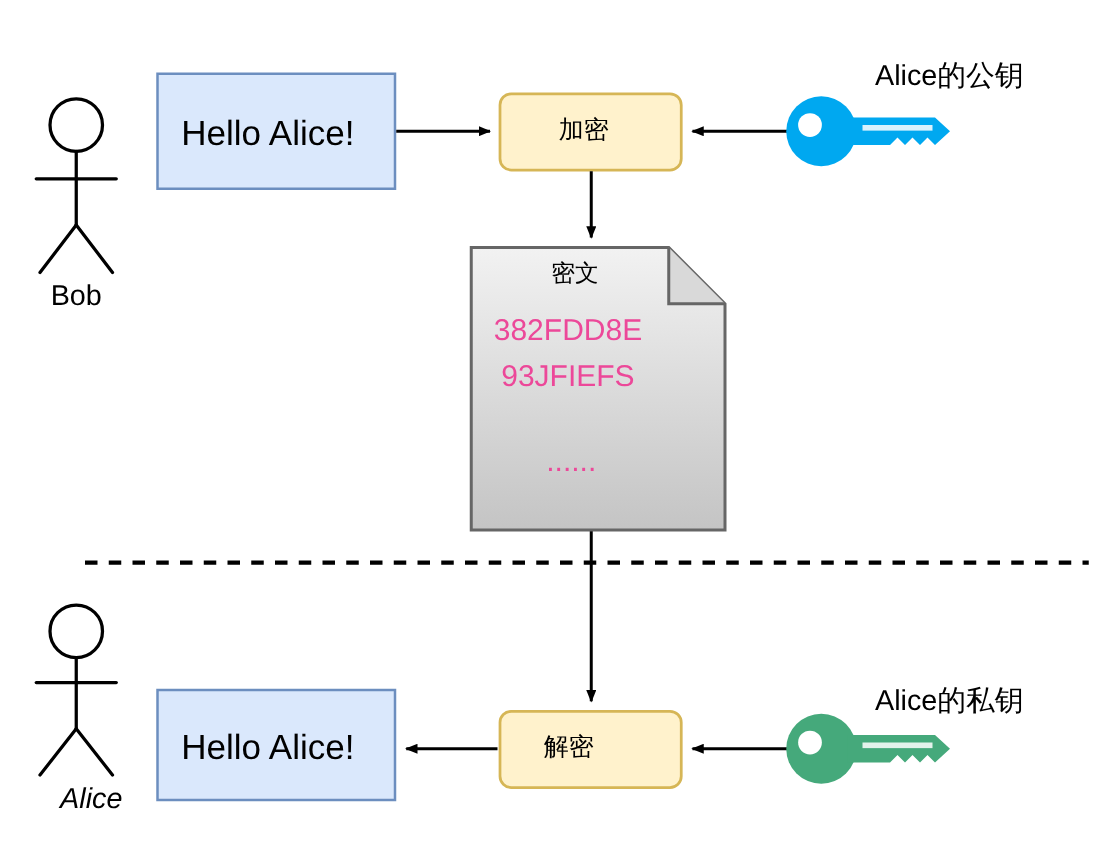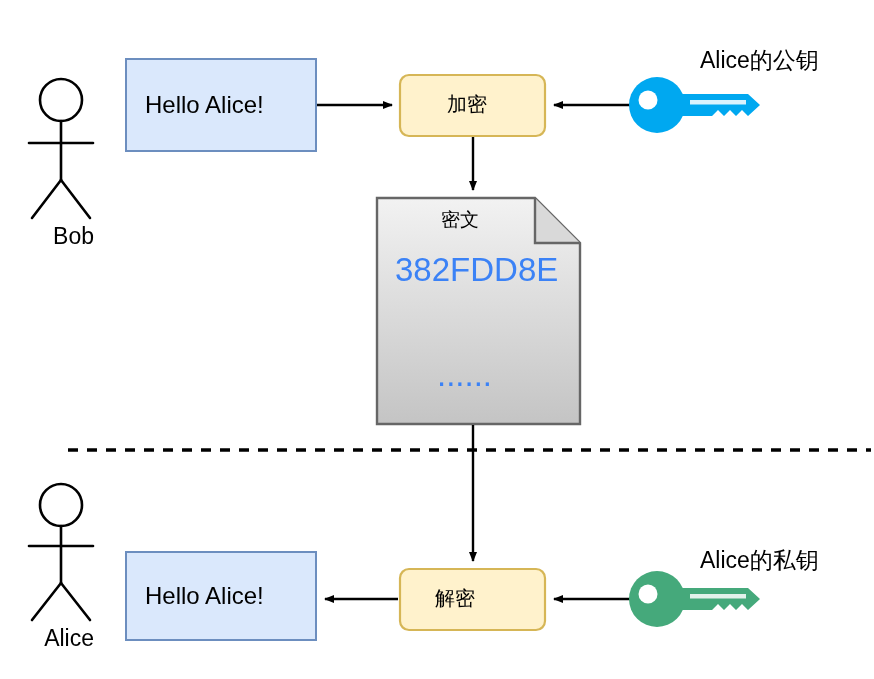--- a/index.html
+++ b/index.html
@@ -35,7 +35,7 @@
     text-align: right;
   }
   .msg-label {
-    font-size: 24px;
+    font-size: 28px;
   }
   .proc-label {
     font-size: 20px;

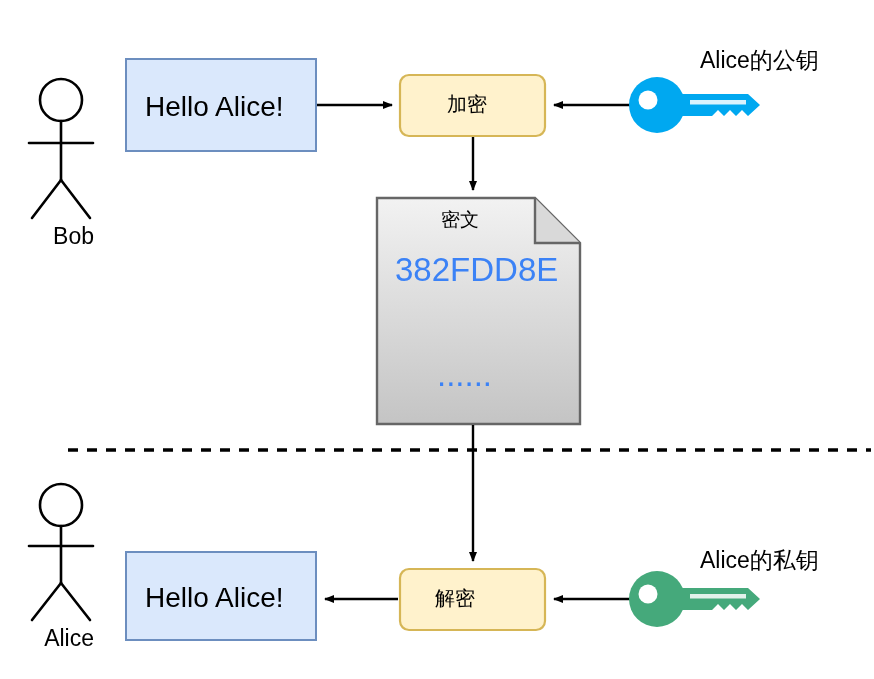--- a/index.html
+++ b/index.html
@@ -32,7 +32,7 @@
   }
   .actor-label {
     font-size: 23px;
-    text-align: right;
+    text-align: center;
   }
   .msg-label {
     font-size: 28px;

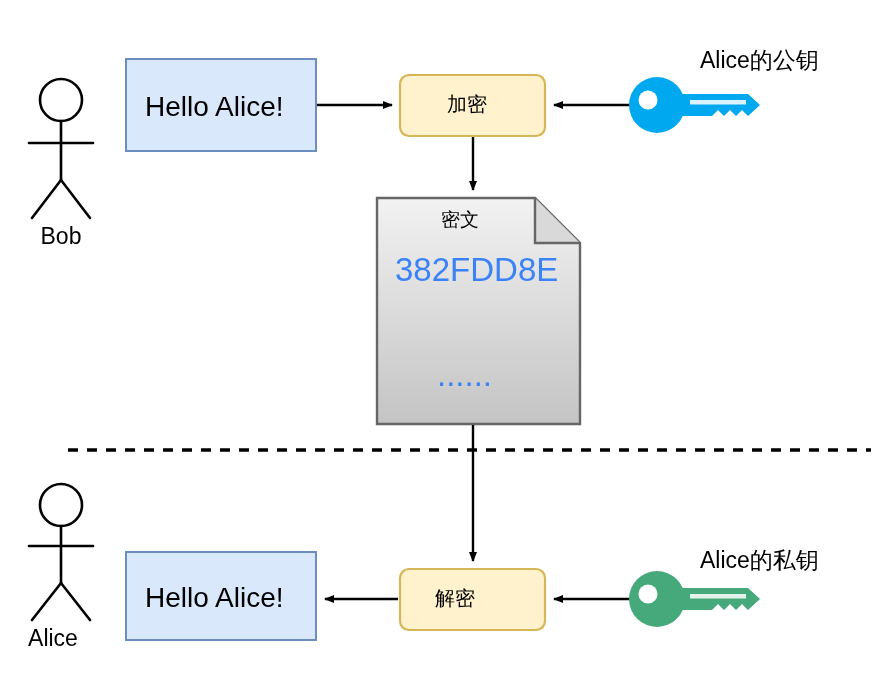--- a/index.html
+++ b/index.html
@@ -47,8 +47,8 @@
     font-size: 19px;
   }
   .doc-line {
-    font-size: 33px;
-    color: #3b82f6;
+    font-size: 24px;
+    color: #ec4899;
   }
 </style>
 </head>

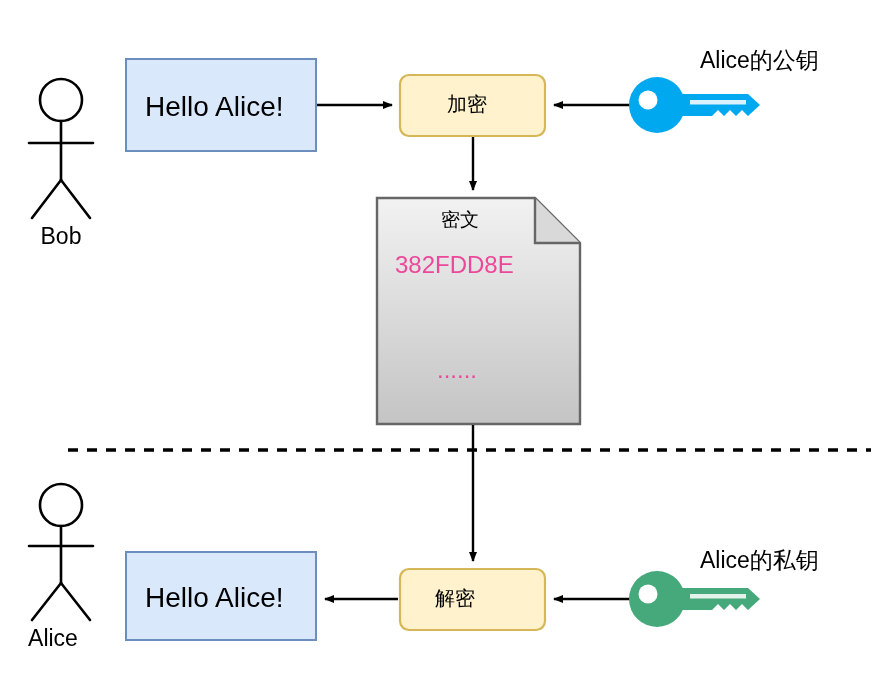--- a/index.html
+++ b/index.html
@@ -147,6 +147,7 @@
 
   <div class="txt doc-line" style="left:395px; top:253px;">382FDD8E</div>
 
+  <div class="txt doc-line" style="left:401px; top:290px;">93JFIEFS</div>
 
 
   <div class="txt doc-line" style="left:437px; top:358px;">......</div>

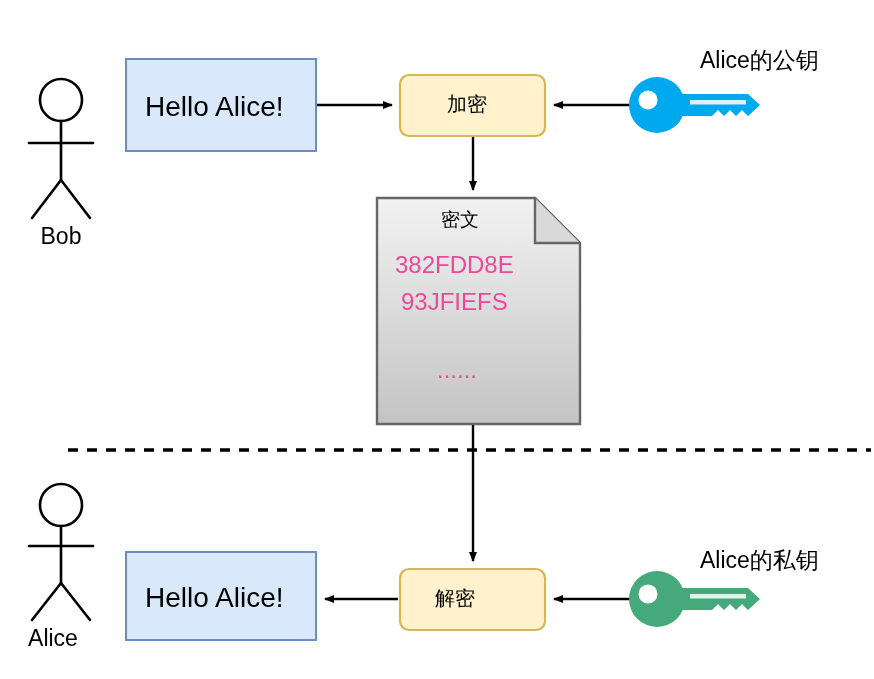--- a/index.html
+++ b/index.html
@@ -129,7 +129,7 @@
 
   <div class="txt actor-label" style="left:28px; top:225px; width:66px;">Bob</div>
 
-  <div class="txt actor-label" style="left:12px; top:627px; width:82px;">Alice</div>
+  <div class="txt actor-label" style="left:32px; top:627px; width:82px;font-style:italic;">Alice</div>
 
   <div class="txt msg-label" style="left:145px; top:93px;">Hello Alice!</div>
 

